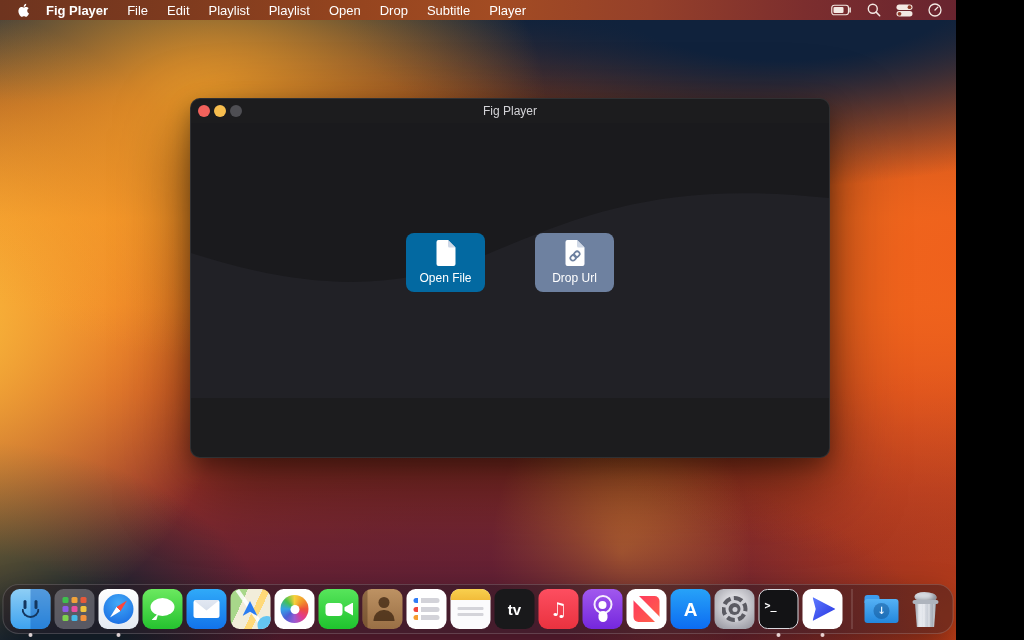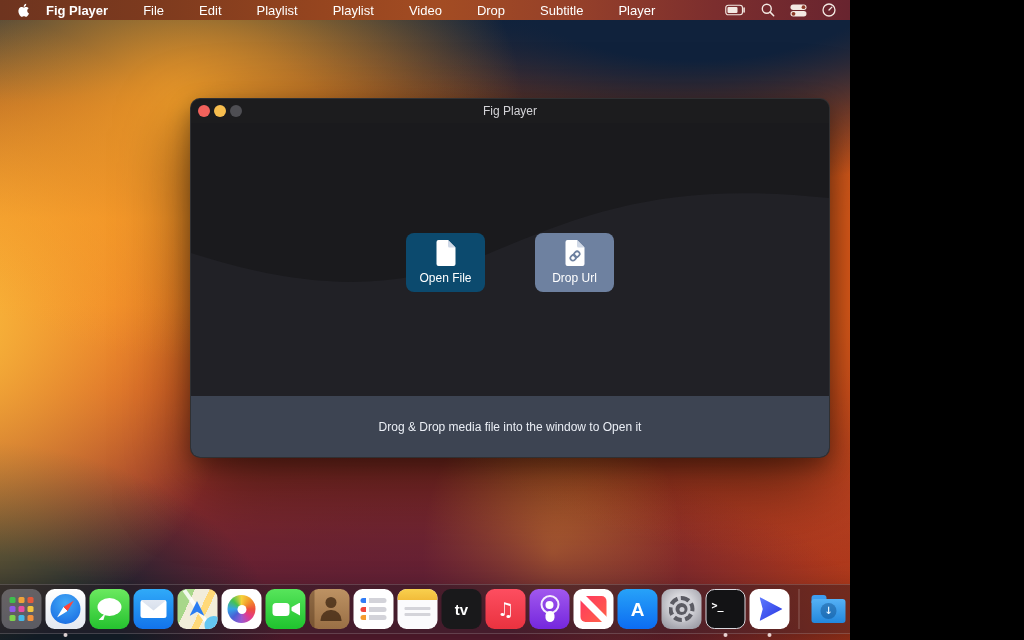--- a/index.html
+++ b/index.html
@@ -5,7 +5,7 @@
   * { margin:0; padding:0; box-sizing:border-box; }
   html,body { width:1024px; height:640px; overflow:hidden; background:#000;
     font-family:"Liberation Sans","DejaVu Sans",sans-serif; }
-  .desktop { position:relative; width:850px; height:640px; overflow:hidden; }
+  .desktop { position:relative; width:956px; height:640px; overflow:hidden; }
 
   
   .wallpaper { position:absolute; left:0; top:20px; right:0; bottom:0;

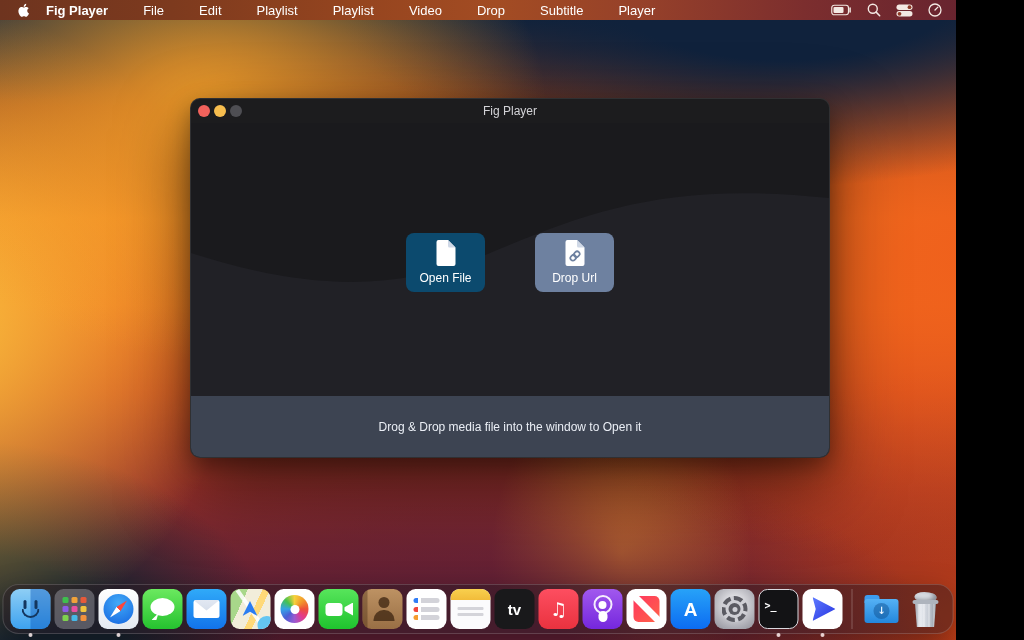--- a/index.html
+++ b/index.html
@@ -30,7 +30,7 @@
   .apple { display:flex; align-items:center; margin-left:5px; }
   .app-name { font-weight:700; margin-left:16px; }
   .menus { display:flex; gap:19px; margin-left:19px; }
-  .menu-item { cursor:default;margin-left:16px; }
+  .menu-item { cursor:default; }
   .status { margin-left:auto; display:flex; align-items:center; gap:15px; padding-right:2px; }
   .status svg { display:block; }
 

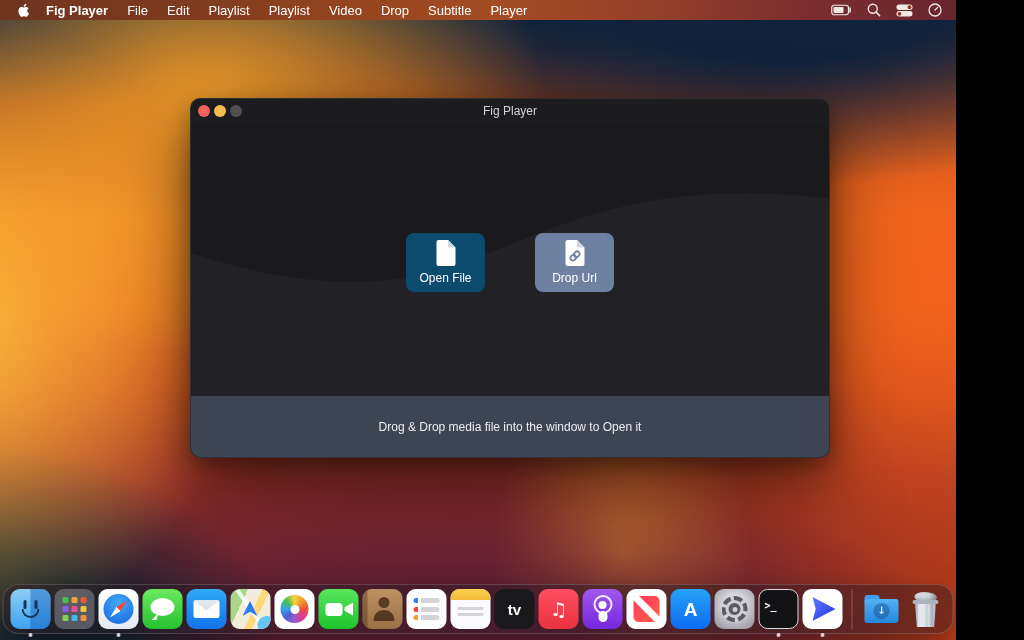--- a/index.html
+++ b/index.html
@@ -211,7 +211,7 @@
         <span class="menu-item">Edit</span>
         <span class="menu-item">Playlist</span>
         <span class="menu-item">Playlist</span>
-        <span class="menu-item">Video</span>
+        <span class="menu-item">Open</span>
         <span class="menu-item">Drop</span>
         <span class="menu-item">Subtitle</span>
         <span class="menu-item">Player</span>

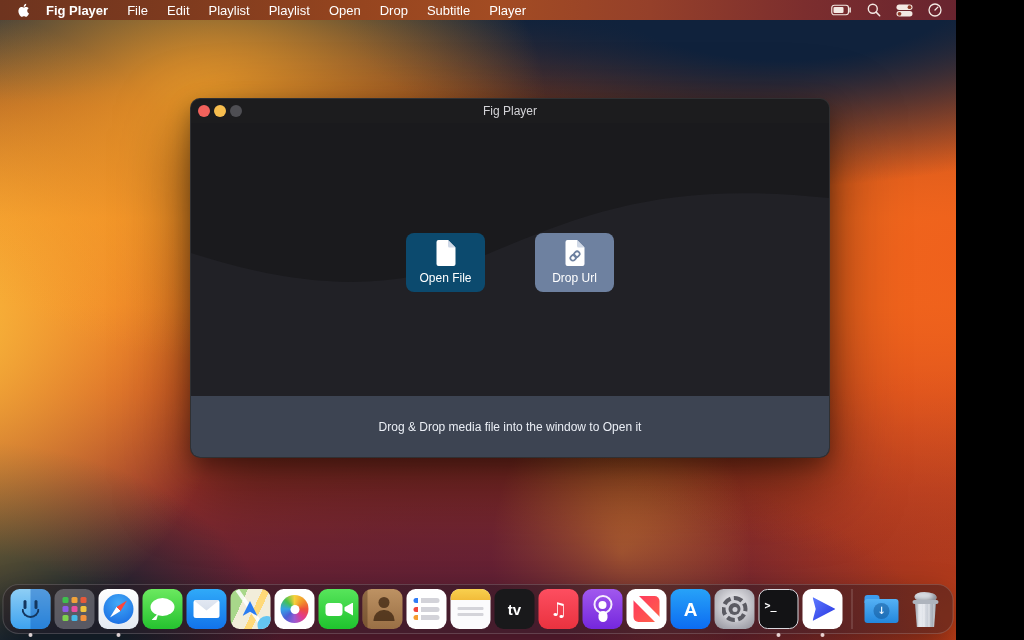--- a/index.html
+++ b/index.html
@@ -260,7 +260,7 @@
         <path d="M0 130 C110 165 200 172 300 130 C400 88 480 58 640 75 L640 275 L0 275 Z" fill="#212126"></path>
       </svg>
       <div class="open-buttons">
-        <button class="open-btn" style="background: #0c4a6e;">
+        <button class="open-btn" style="background: #0369a1;">
           <span class="btn-ic">
             <svg width="20" height="26" viewBox="0 0 20 26">
               <path d="M2.5 0 H12 L19.5 7.5 V24 a2 2 0 0 1 -2 2 H2.5 a2 2 0 0 1 -2 -2 V2 a2 2 0 0 1 2 -2 Z" fill="#ffffff"></path>

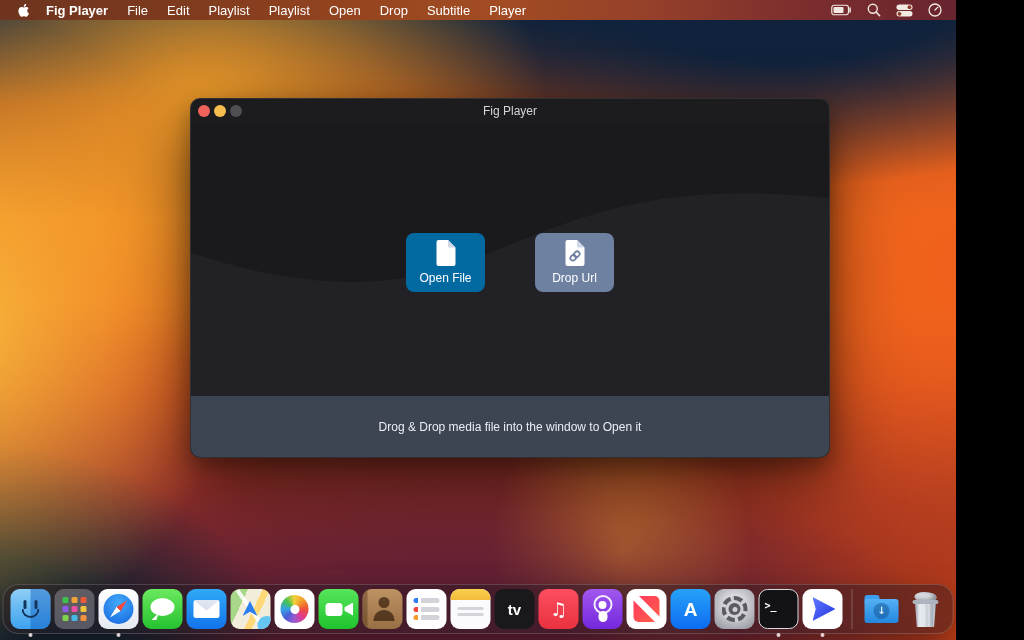--- a/index.html
+++ b/index.html
@@ -285,9 +285,6 @@
       </div>
     </div>
 
-    <footer class="win-footer">
-      <span>Drog &amp; Drop media file into the window to Open it</span>
-    </footer>
   </section>
 
   <div class="dock">

